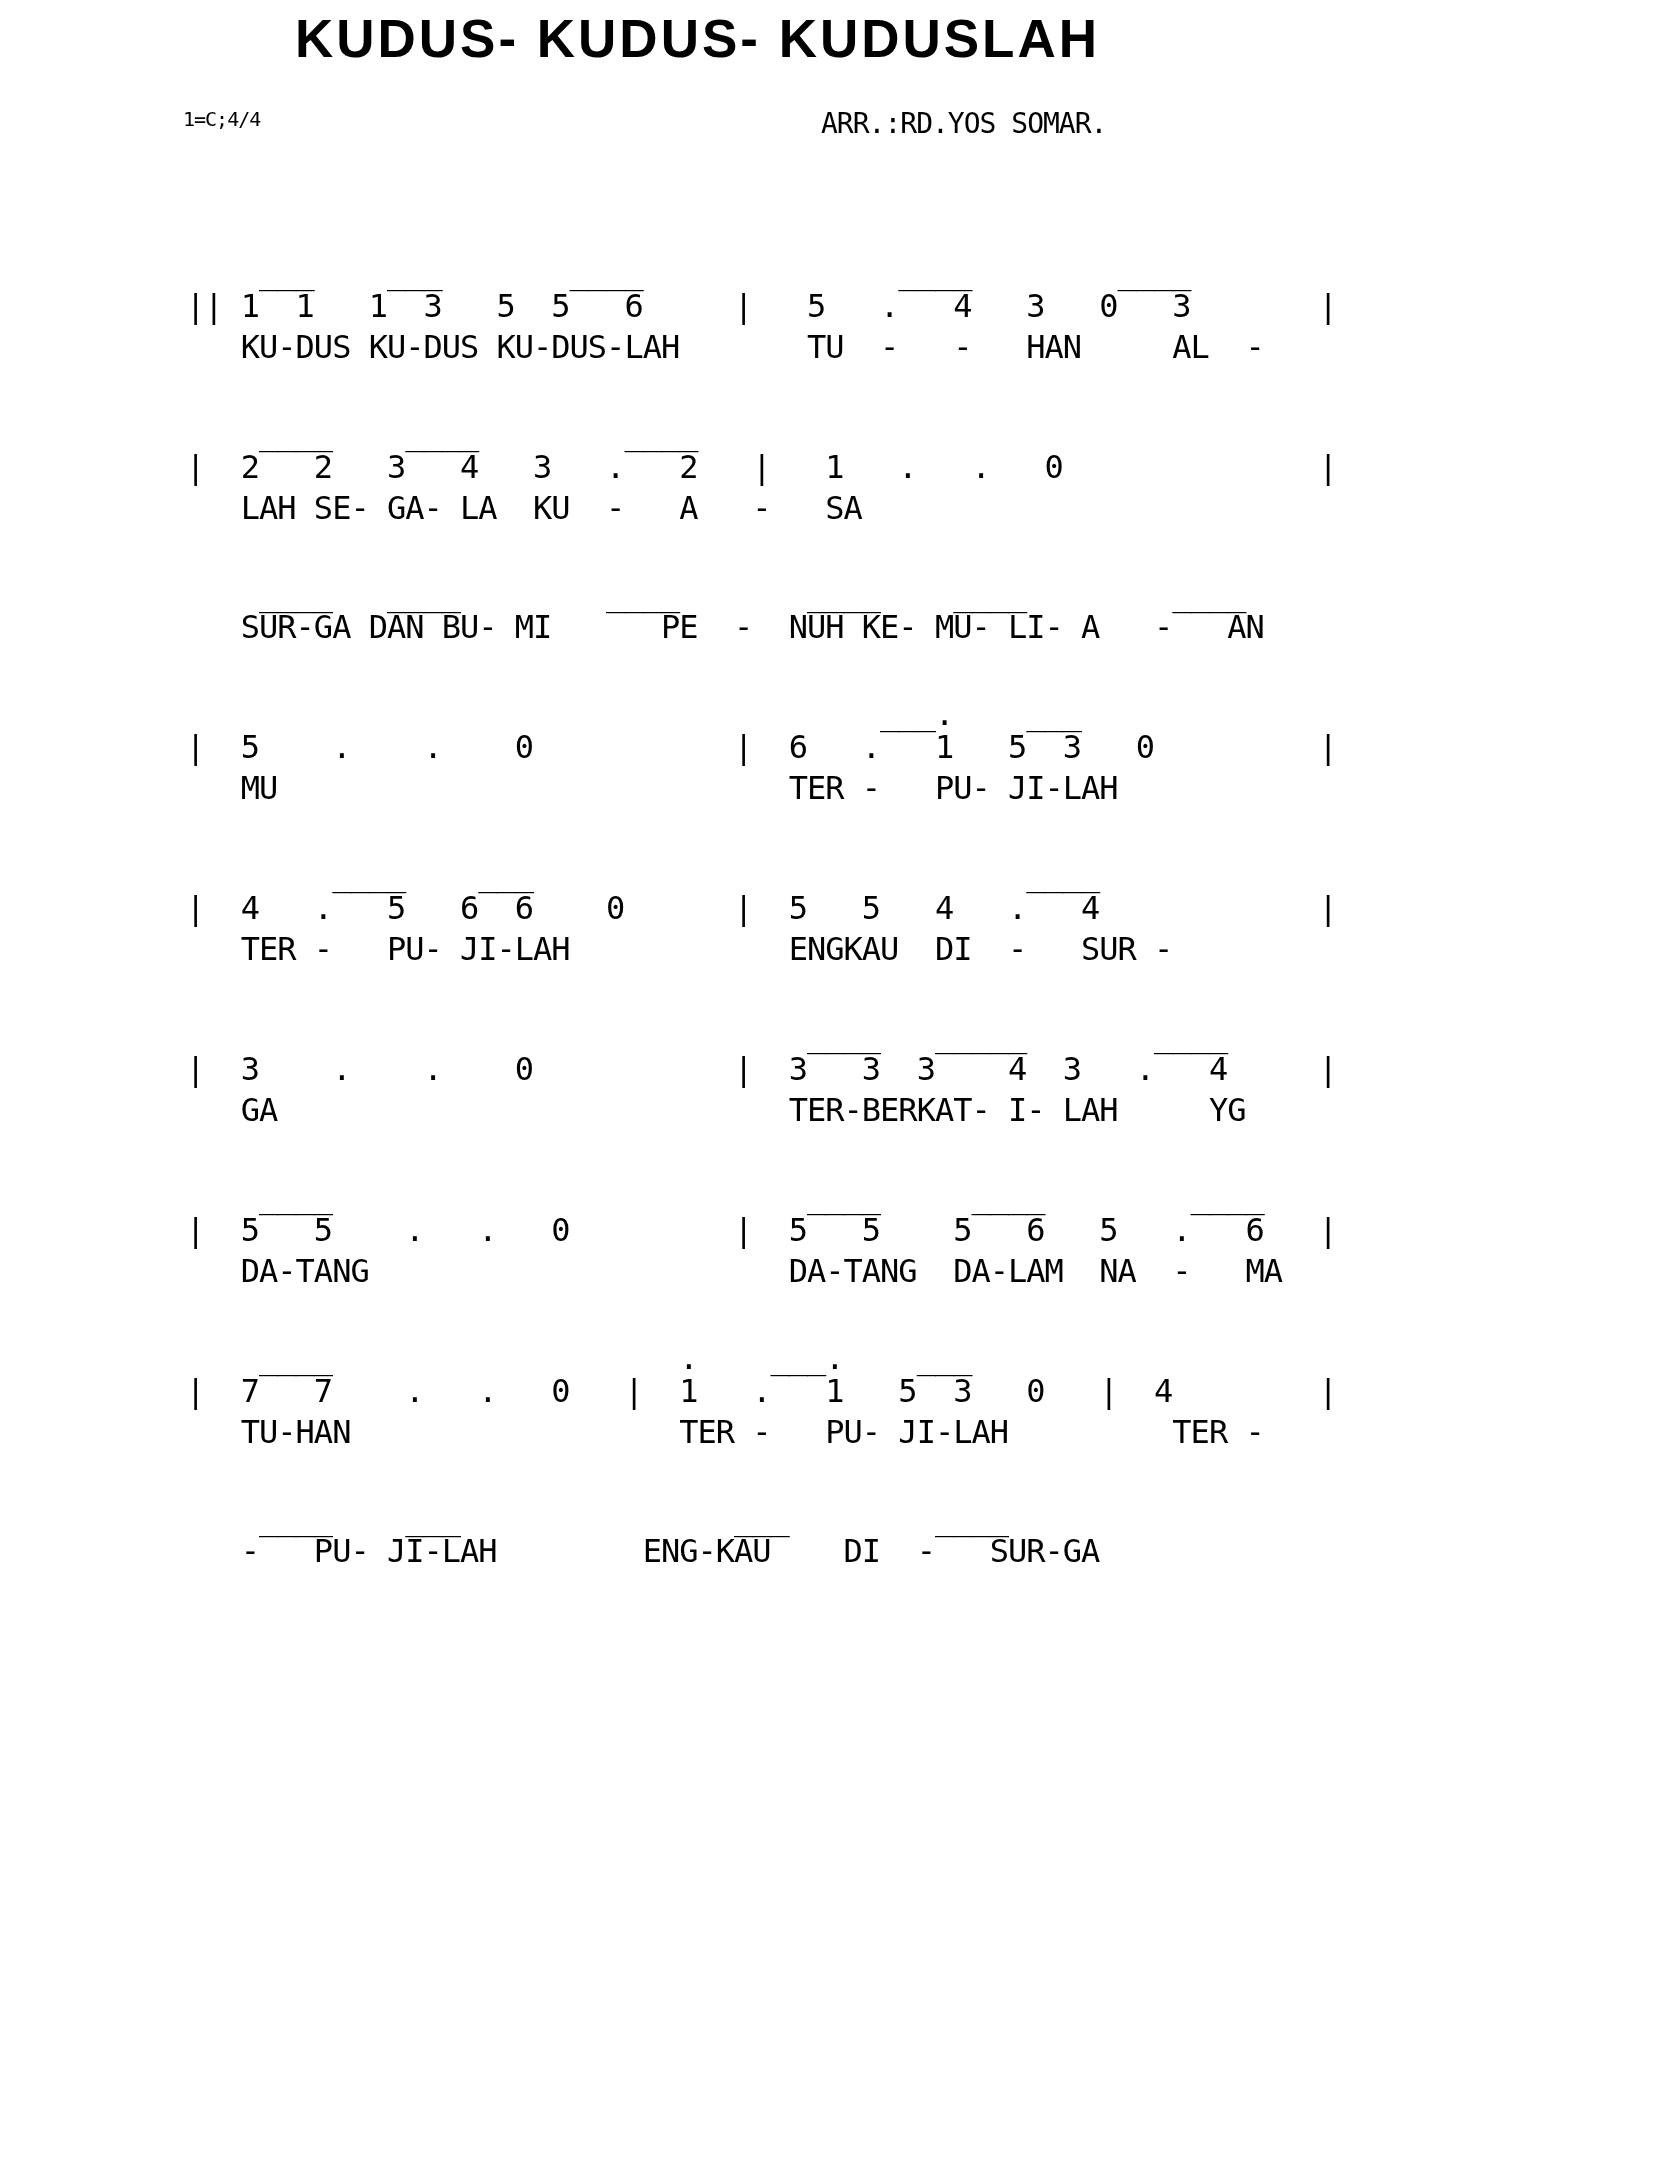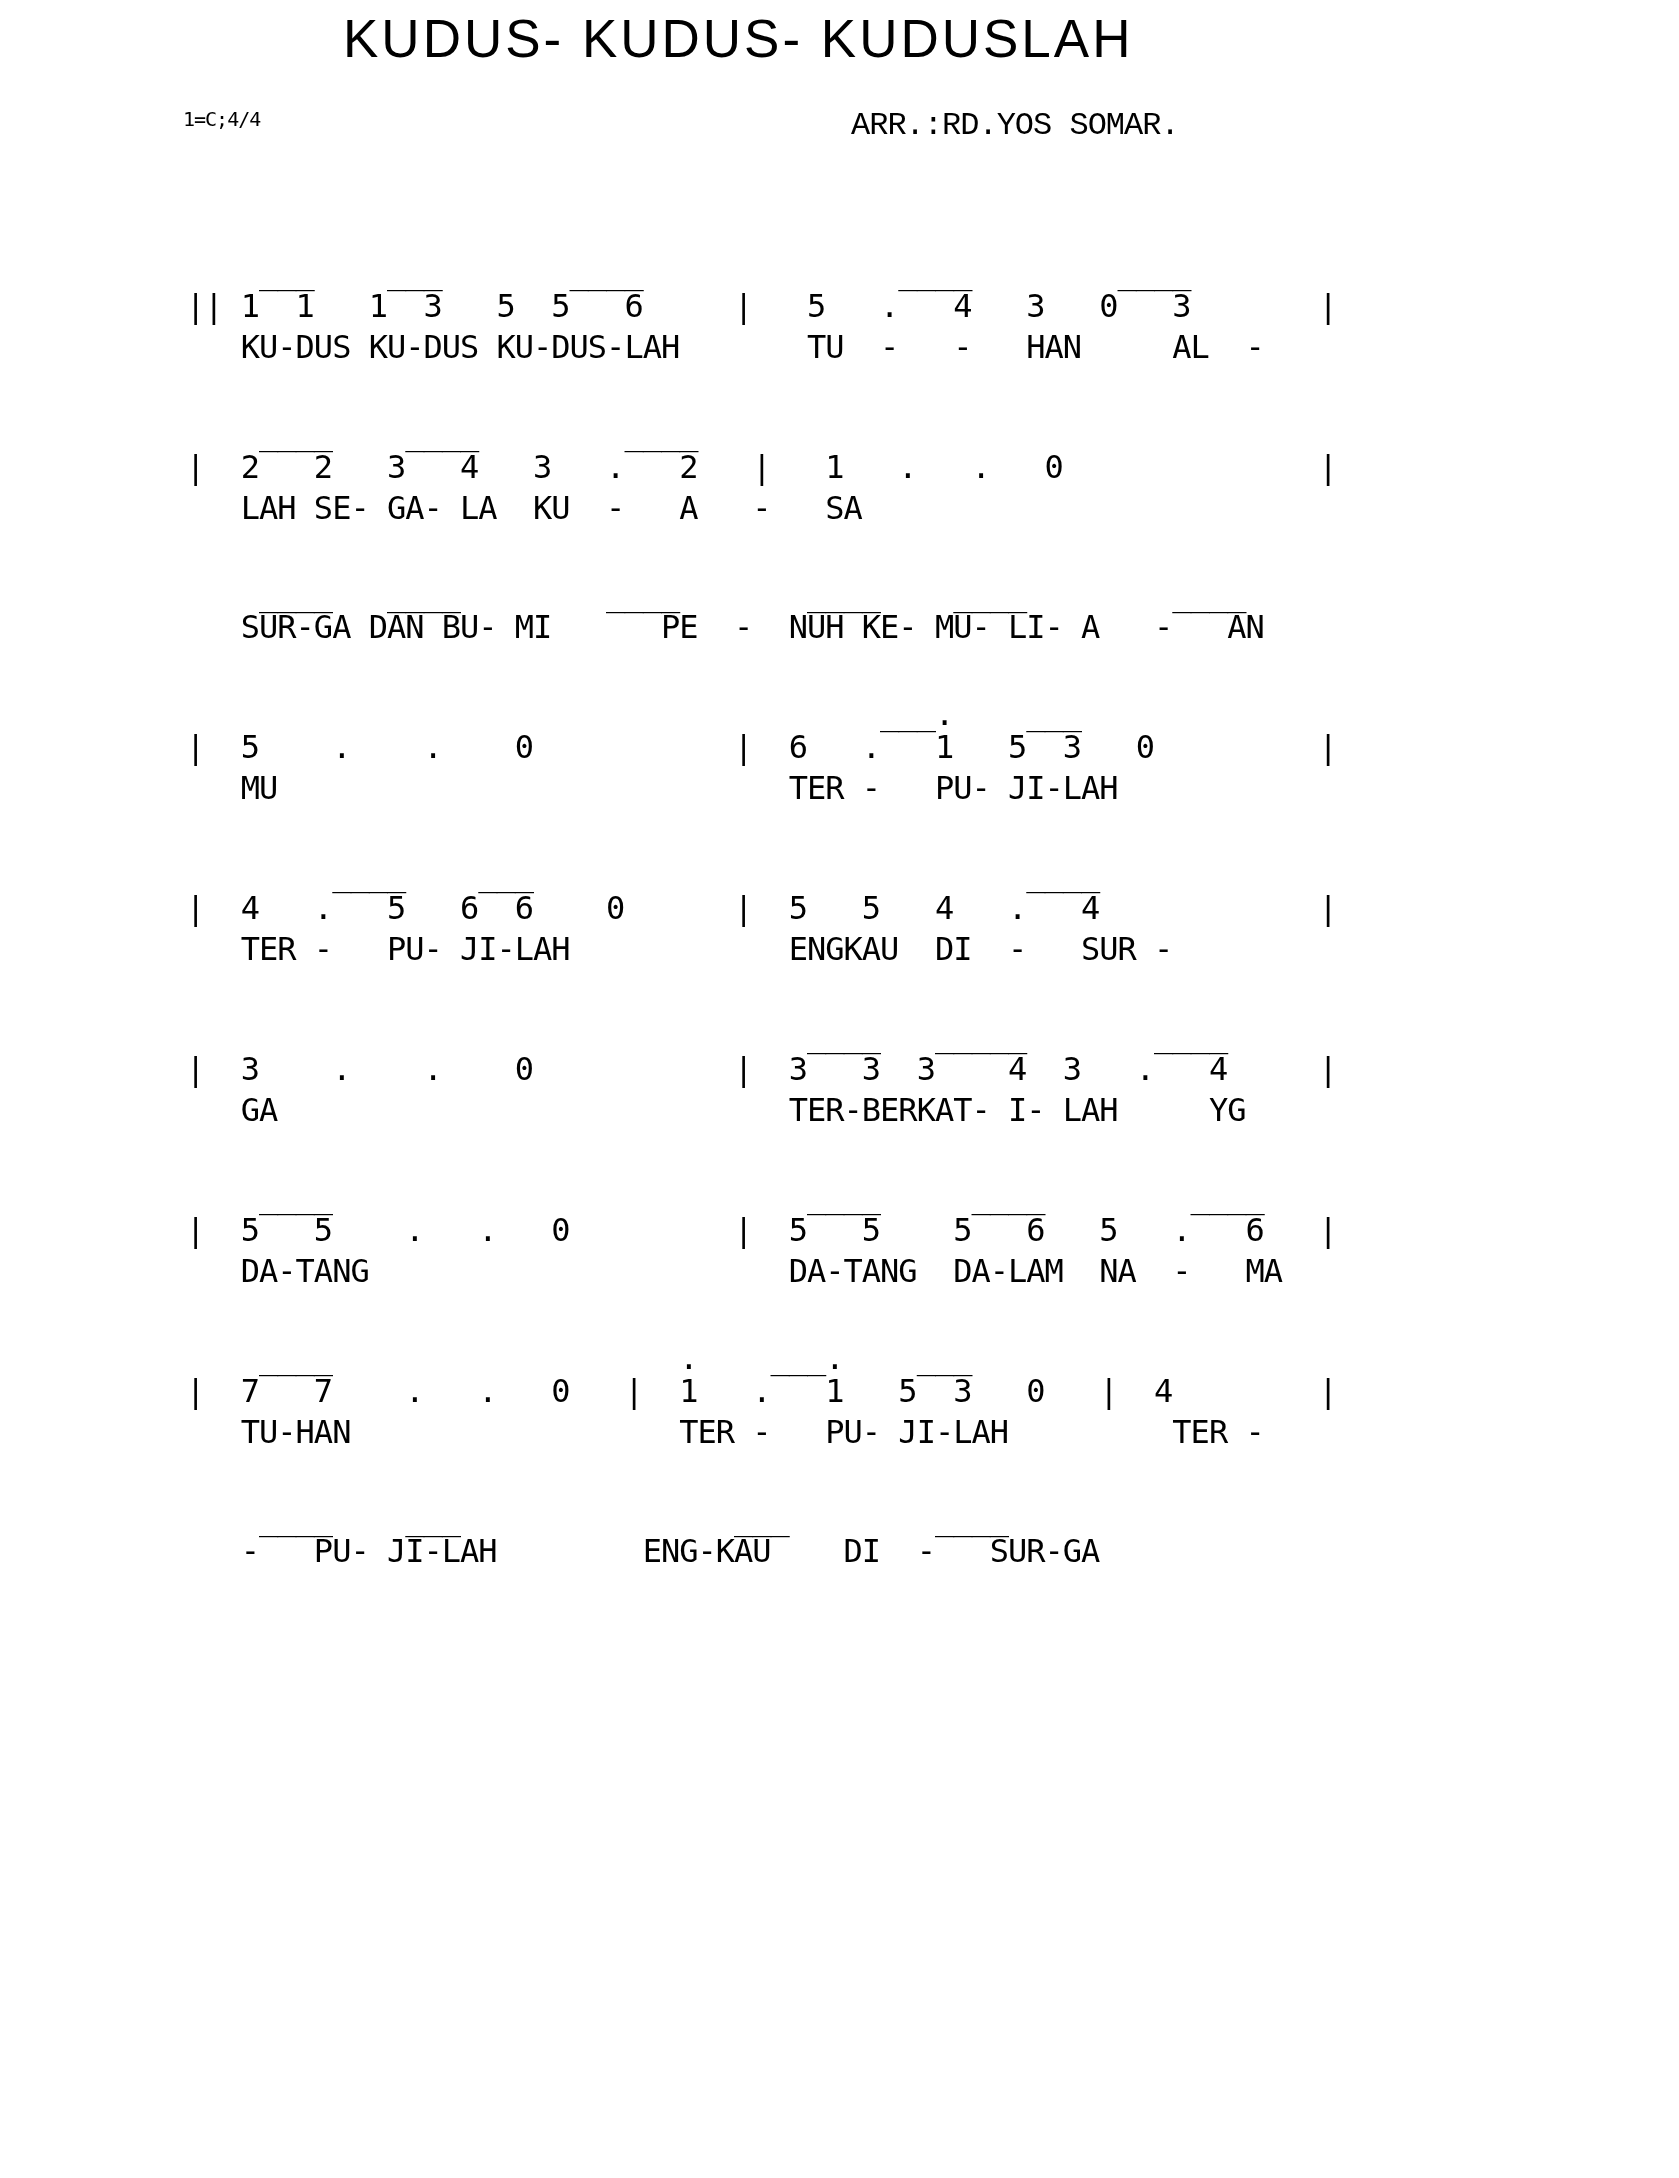--- a/index.html
+++ b/index.html
@@ -17,11 +17,10 @@
     left: 295px;
     top: 8px;
     font-family: "Liberation Sans", sans-serif;
-    font-weight: 400;
+    font-weight: 700;
     font-size: 53px;
     letter-spacing: 3px;
     white-space: pre;
-    margin-left: 48px;
   }
   .key-sig {
     position: absolute;

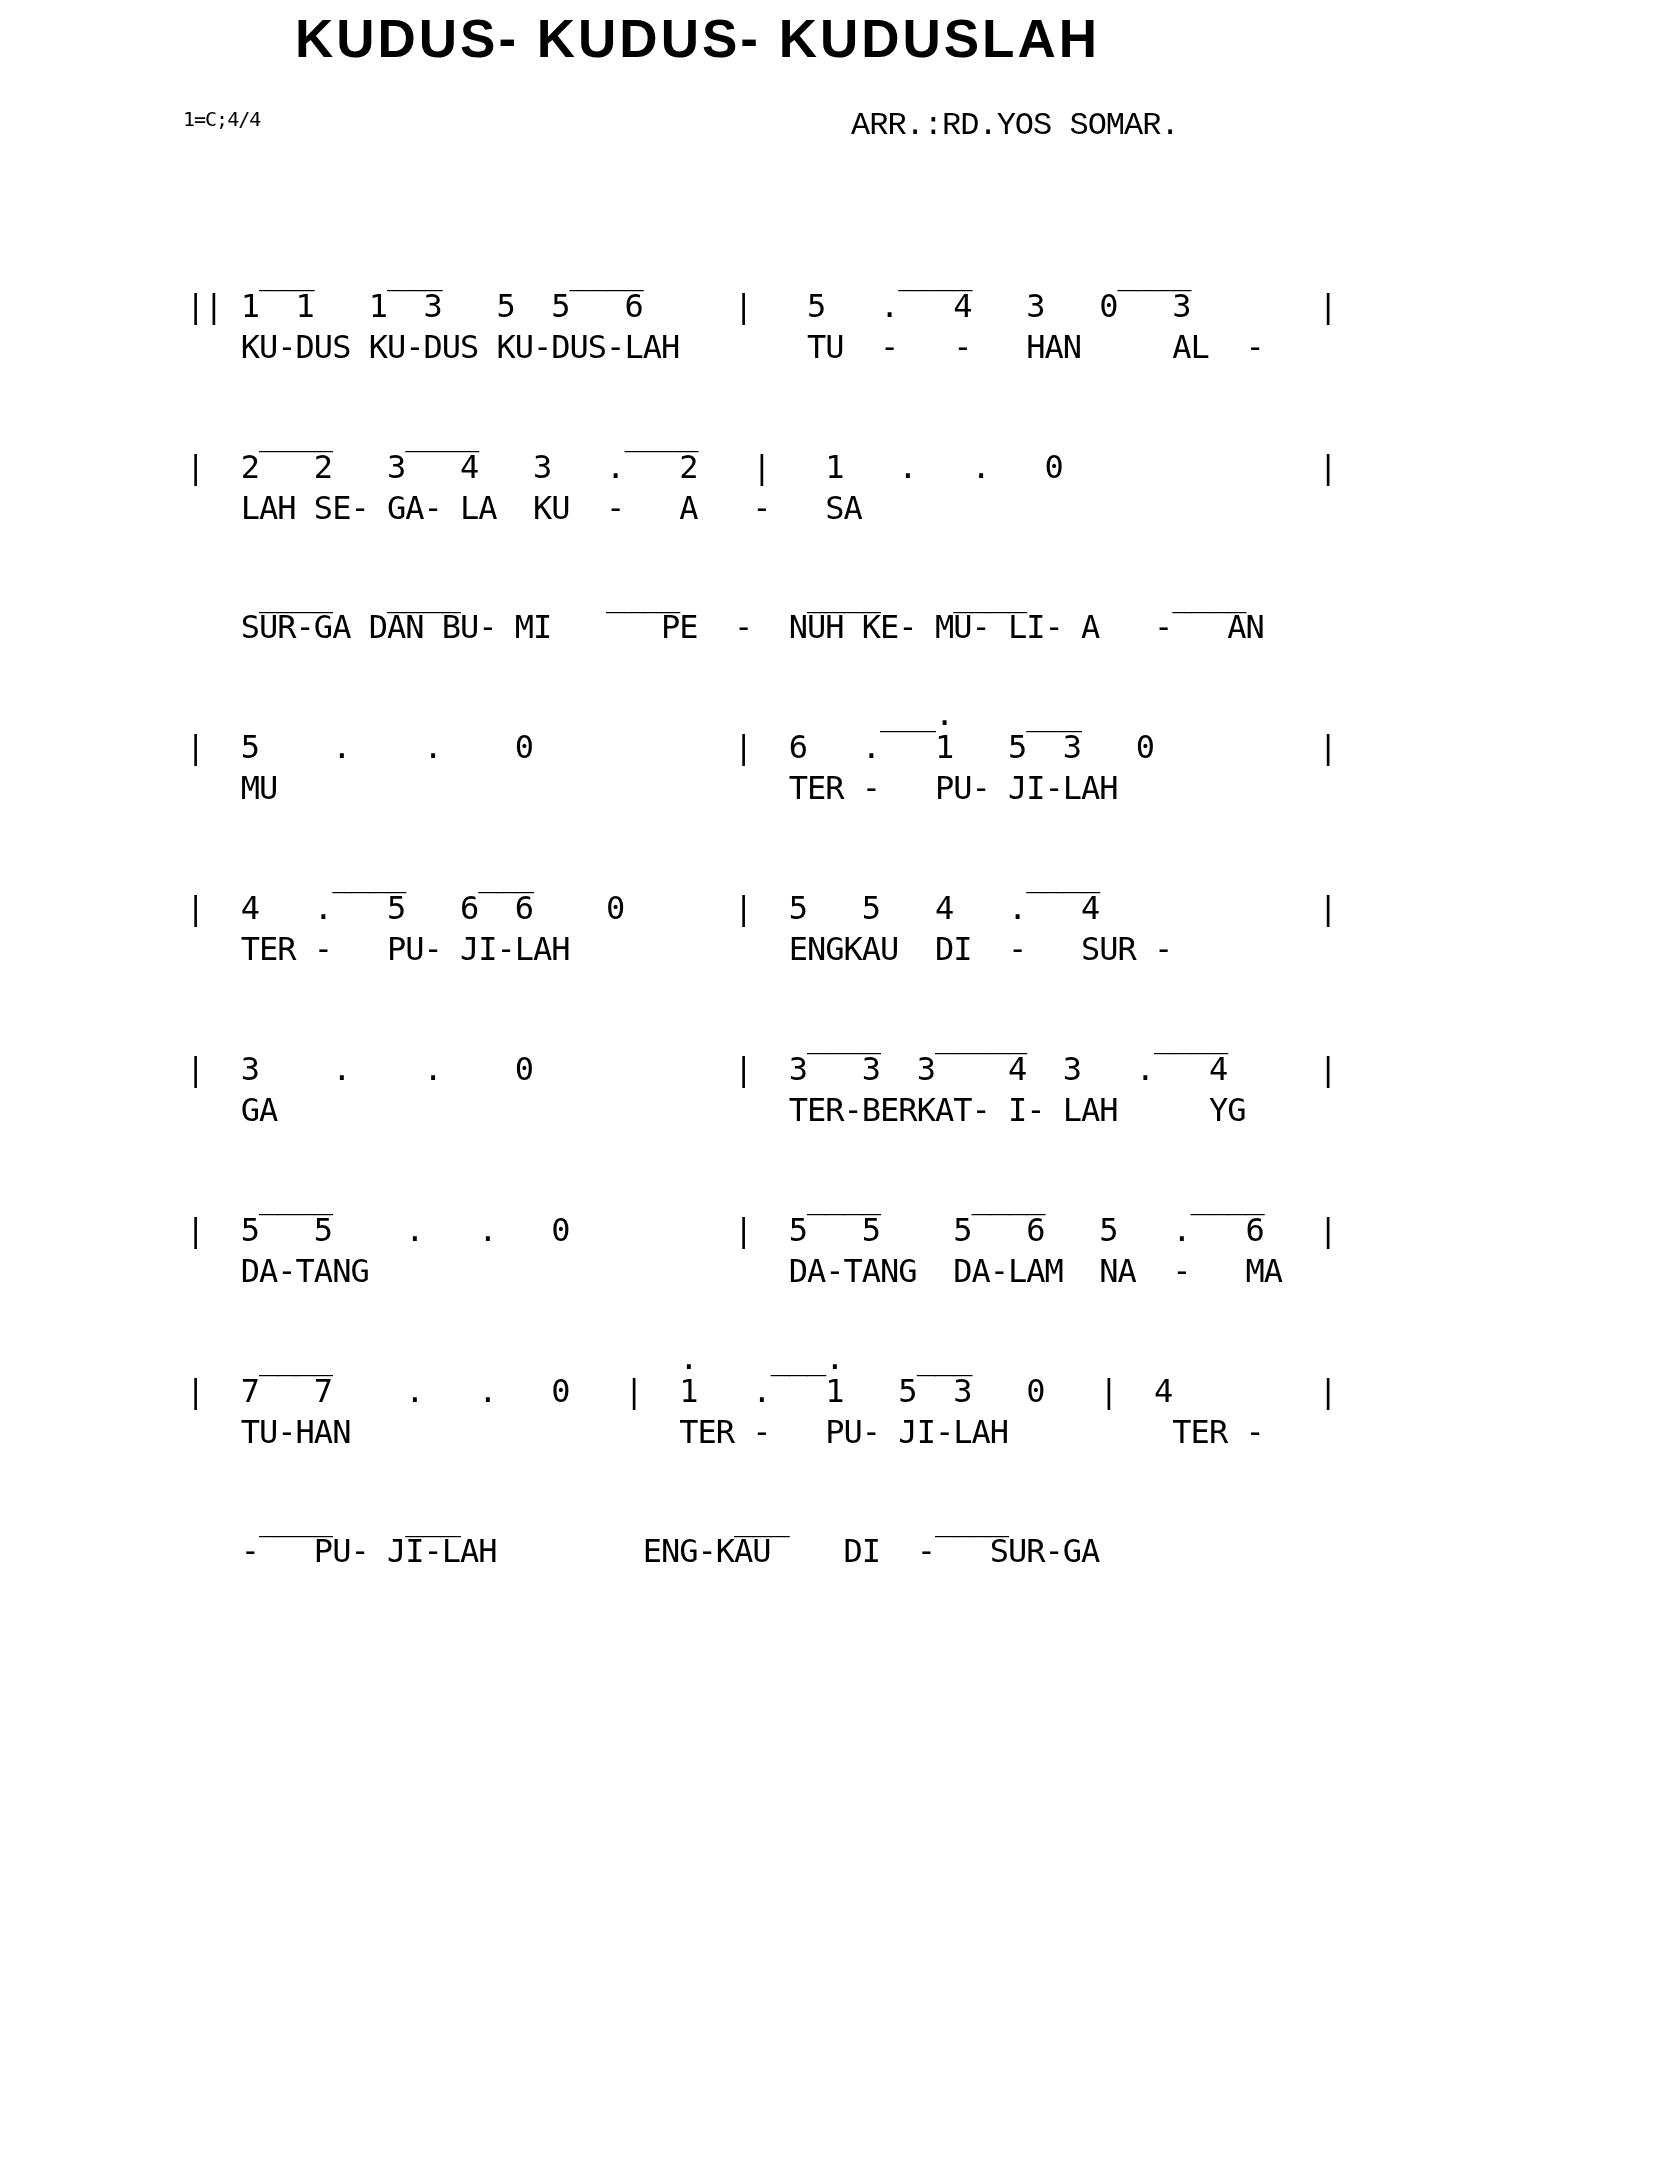--- a/index.html
+++ b/index.html
@@ -32,12 +32,11 @@
   }
   .arranger {
     position: absolute;
-    left: 851px;
+    left: 821px;
     top: 107px;
-    font-size: 32px;
+    font-size: 28px;
     letter-spacing: -1px;
     white-space: pre;
-    font-family: Liberation Mono, monospace;
   }
   .systems {
     position: absolute;

